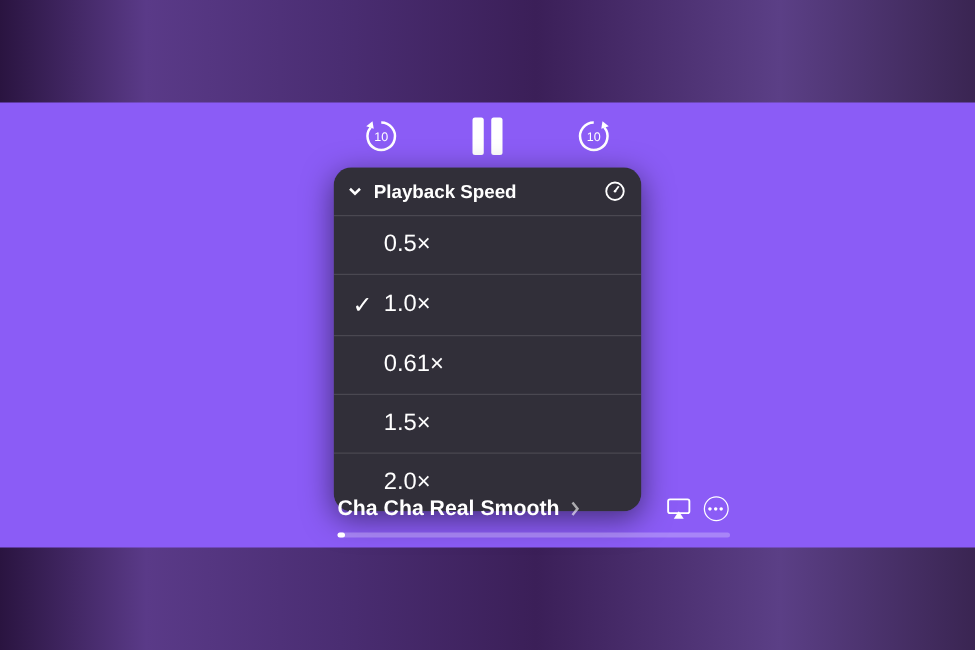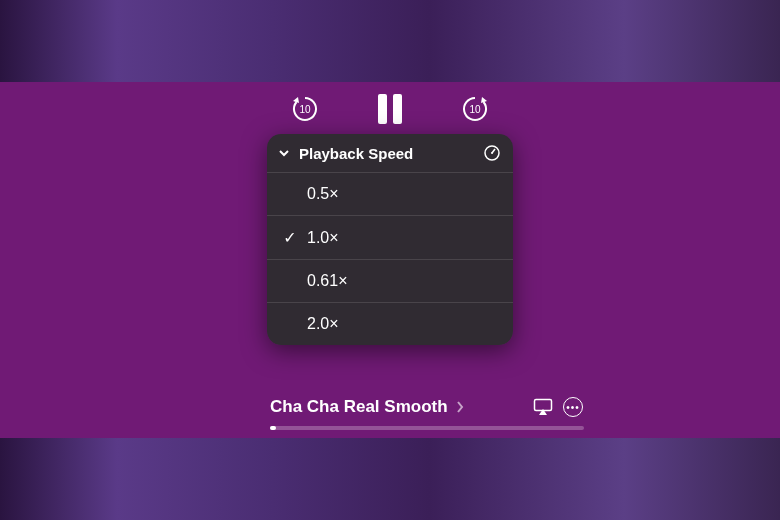--- a/index.html
+++ b/index.html
@@ -13,7 +13,7 @@
     left: 0; right: 0;
     top: 82px;
     height: 356px;
-    background: #701a75;
+    background: #8b5cf6;
   }
   .controls-top {
     position: absolute;

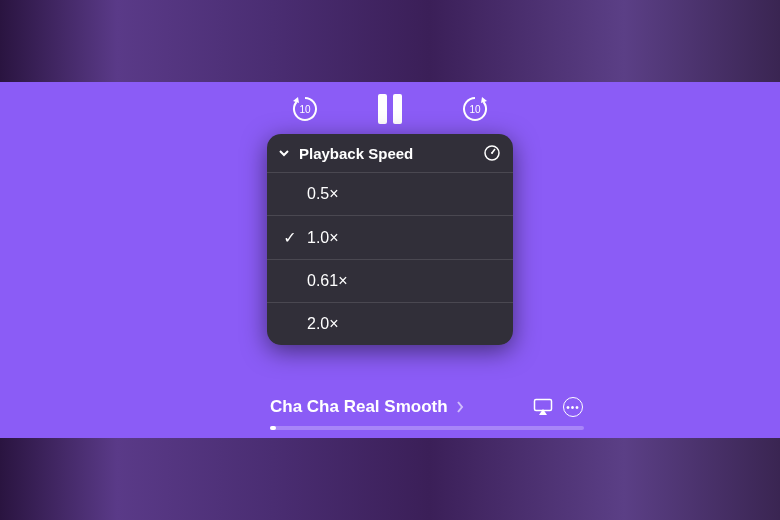--- a/index.html
+++ b/index.html
@@ -66,7 +66,7 @@
     display: flex;
     align-items: center;
     padding: 12px 12px 12px 16px;
-    font-size: 16px;
+    font-size: 19px;
     border-top: 1px solid rgba(255,255,255,0.12);
     gap: 10px;
     cursor: pointer;

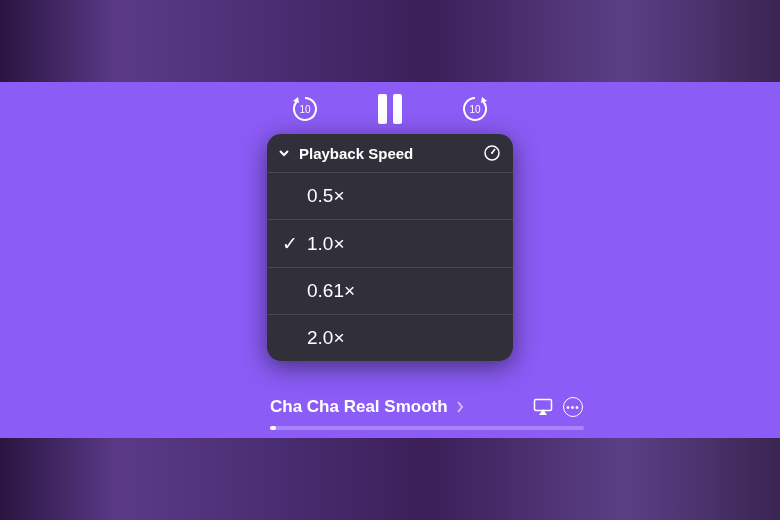--- a/index.html
+++ b/index.html
@@ -191,6 +191,10 @@
     <div class="menu-item">
       <span class="check"></span>
       <span>0.61×</span>
+    </div>
+    <div class="menu-item">
+      <span class="check"></span>
+      <span>1.5×</span>
     </div>
     <div class="menu-item">
       <span class="check"></span>

